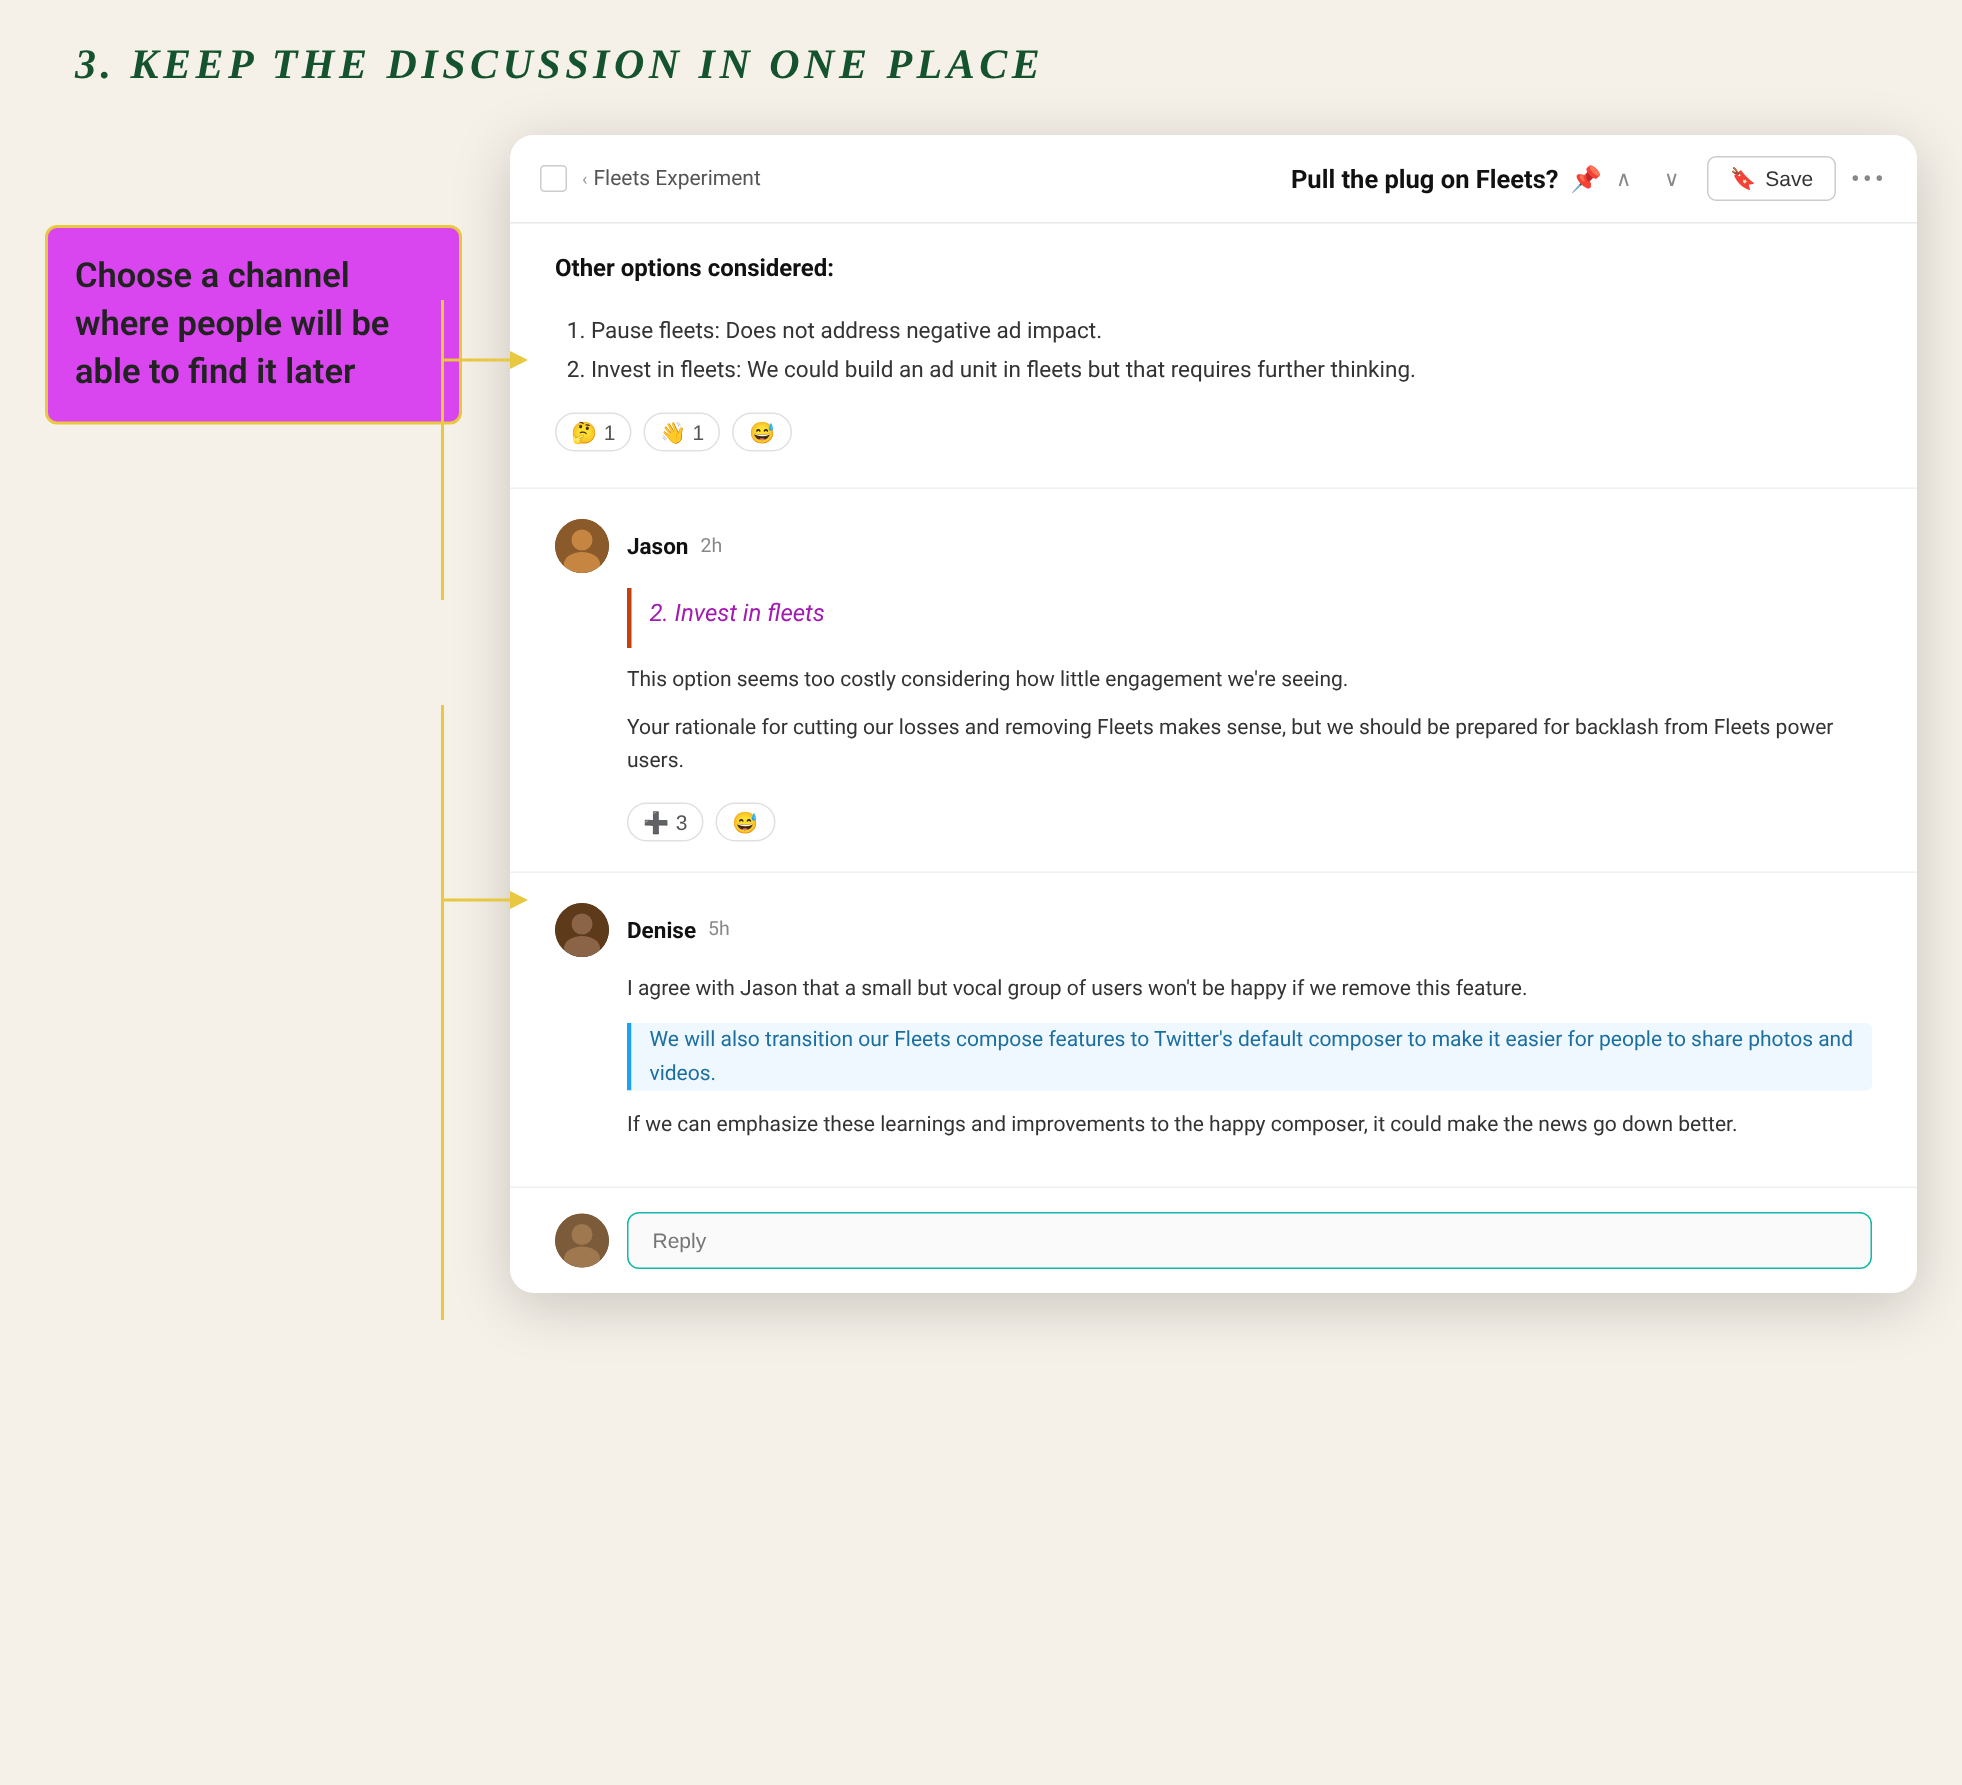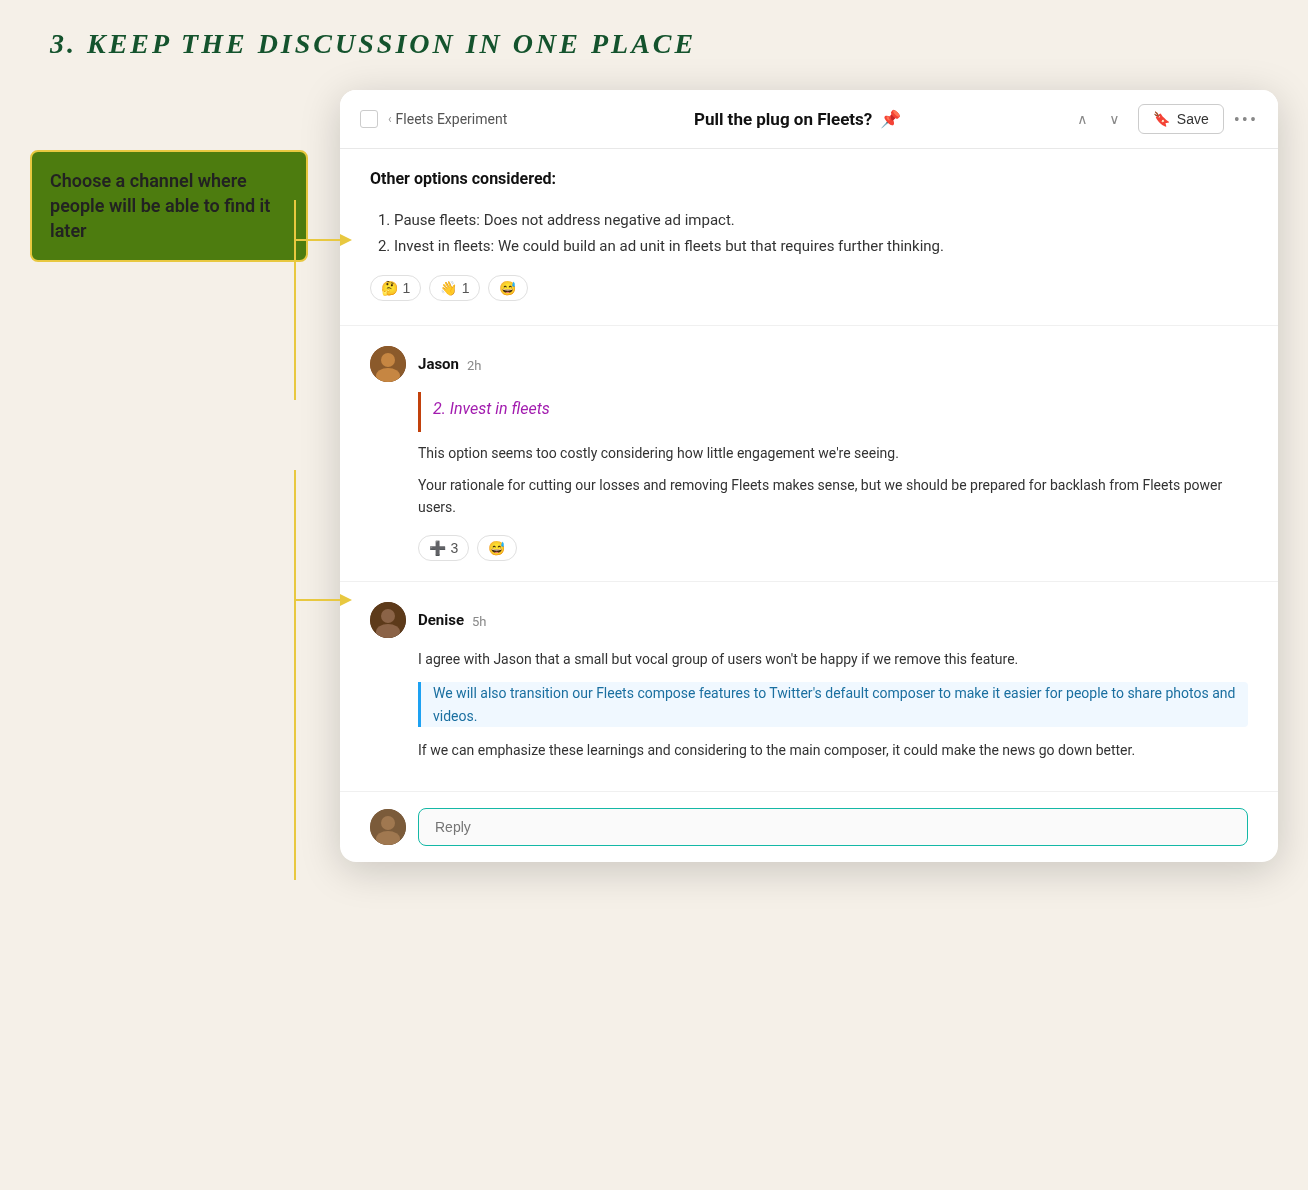--- a/index.html
+++ b/index.html
@@ -109,7 +109,7 @@
 
     .panel-title {
       flex: 1;
-      text-align: center;
+      text-align: right;
       font-size: 17px;
       font-weight: 700;
       color: #111;

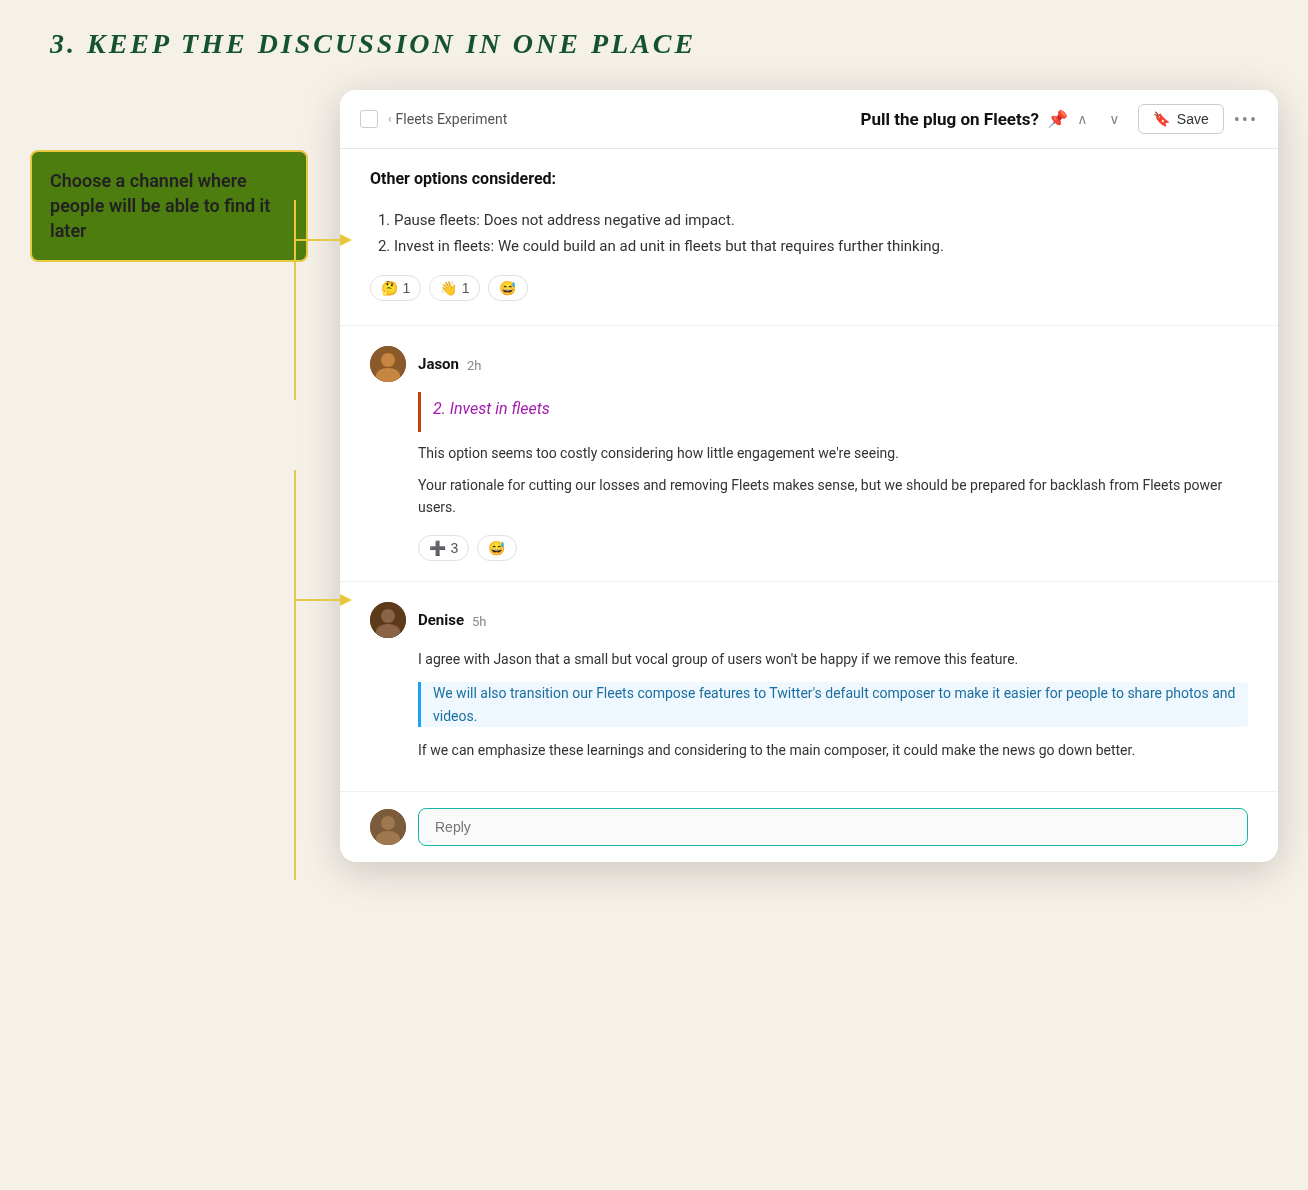--- a/index.html
+++ b/index.html
@@ -39,11 +39,11 @@
     }
 
     .callout-box {
-      background: #4d7c0f;
+      background: #d946ef;
       border: 2px solid #e8c840;
       border-radius: 8px;
       padding: 16px 18px;
-      font-size: 18px;
+      font-size: 23px;
       font-weight: 600;
       color: #222;
       line-height: 1.4;

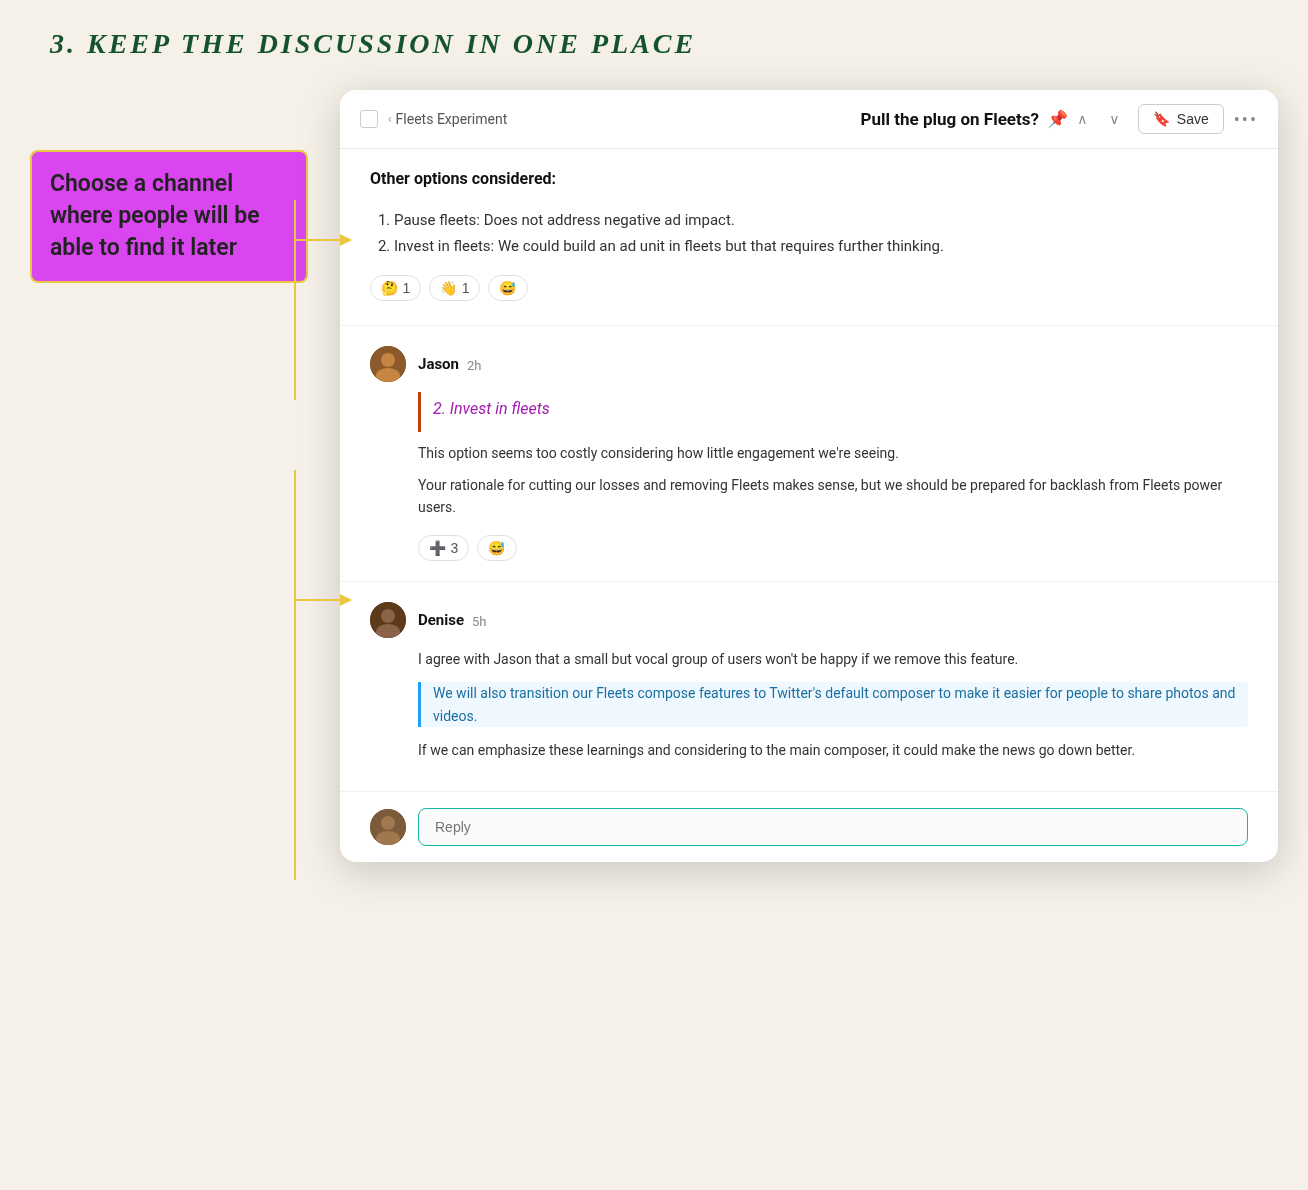--- a/index.html
+++ b/index.html
@@ -276,7 +276,7 @@
 
     .comment-meta {
       display: flex;
-      align-items: flex-end;
+      align-items: center;
       gap: 8px;
     }
 

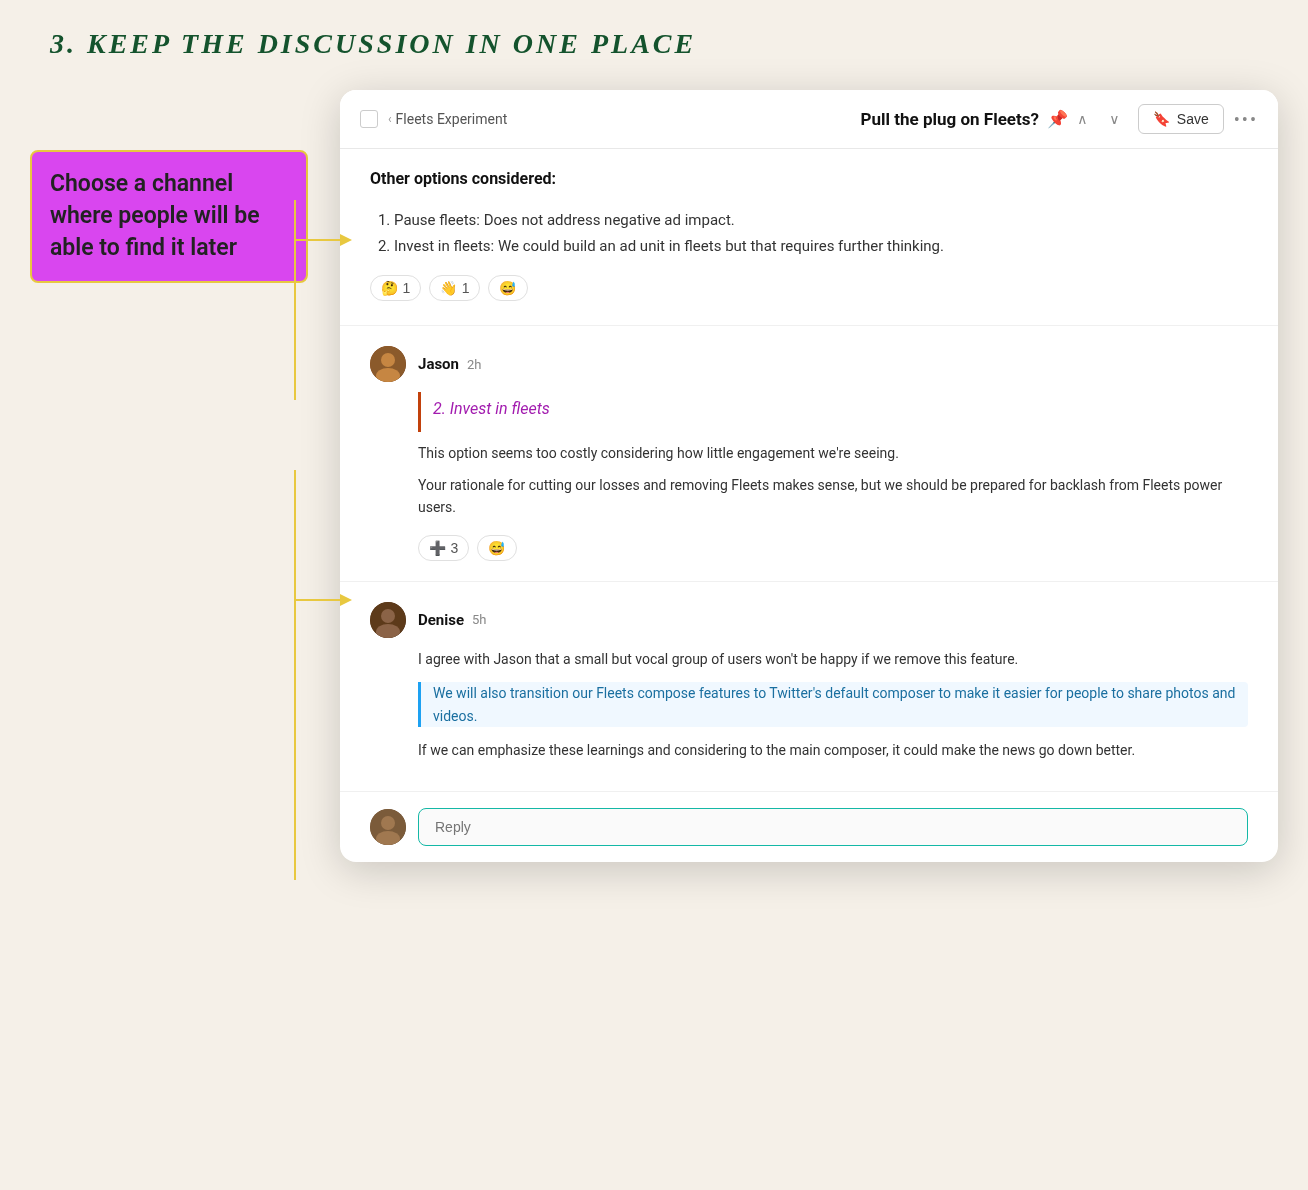--- a/index.html
+++ b/index.html
@@ -457,7 +457,7 @@
           <div class="comment-body">
             <p class="comment-text">I agree with Jason that a small but vocal group of users won't be happy if we remove this feature.</p>
             <div class="blockquote-highlight">We will also transition our Fleets compose features to Twitter's default composer to make it easier for people to share photos and videos.</div>
-            <p class="comment-text">If we can emphasize these learnings and considering to the main composer, it could make the news go down better.</p>
+            <p class="comment-text">If we can emphasize these learnings and improvements to the happy composer, it could make the news go down better.</p>
           </div>
         </div>
 

